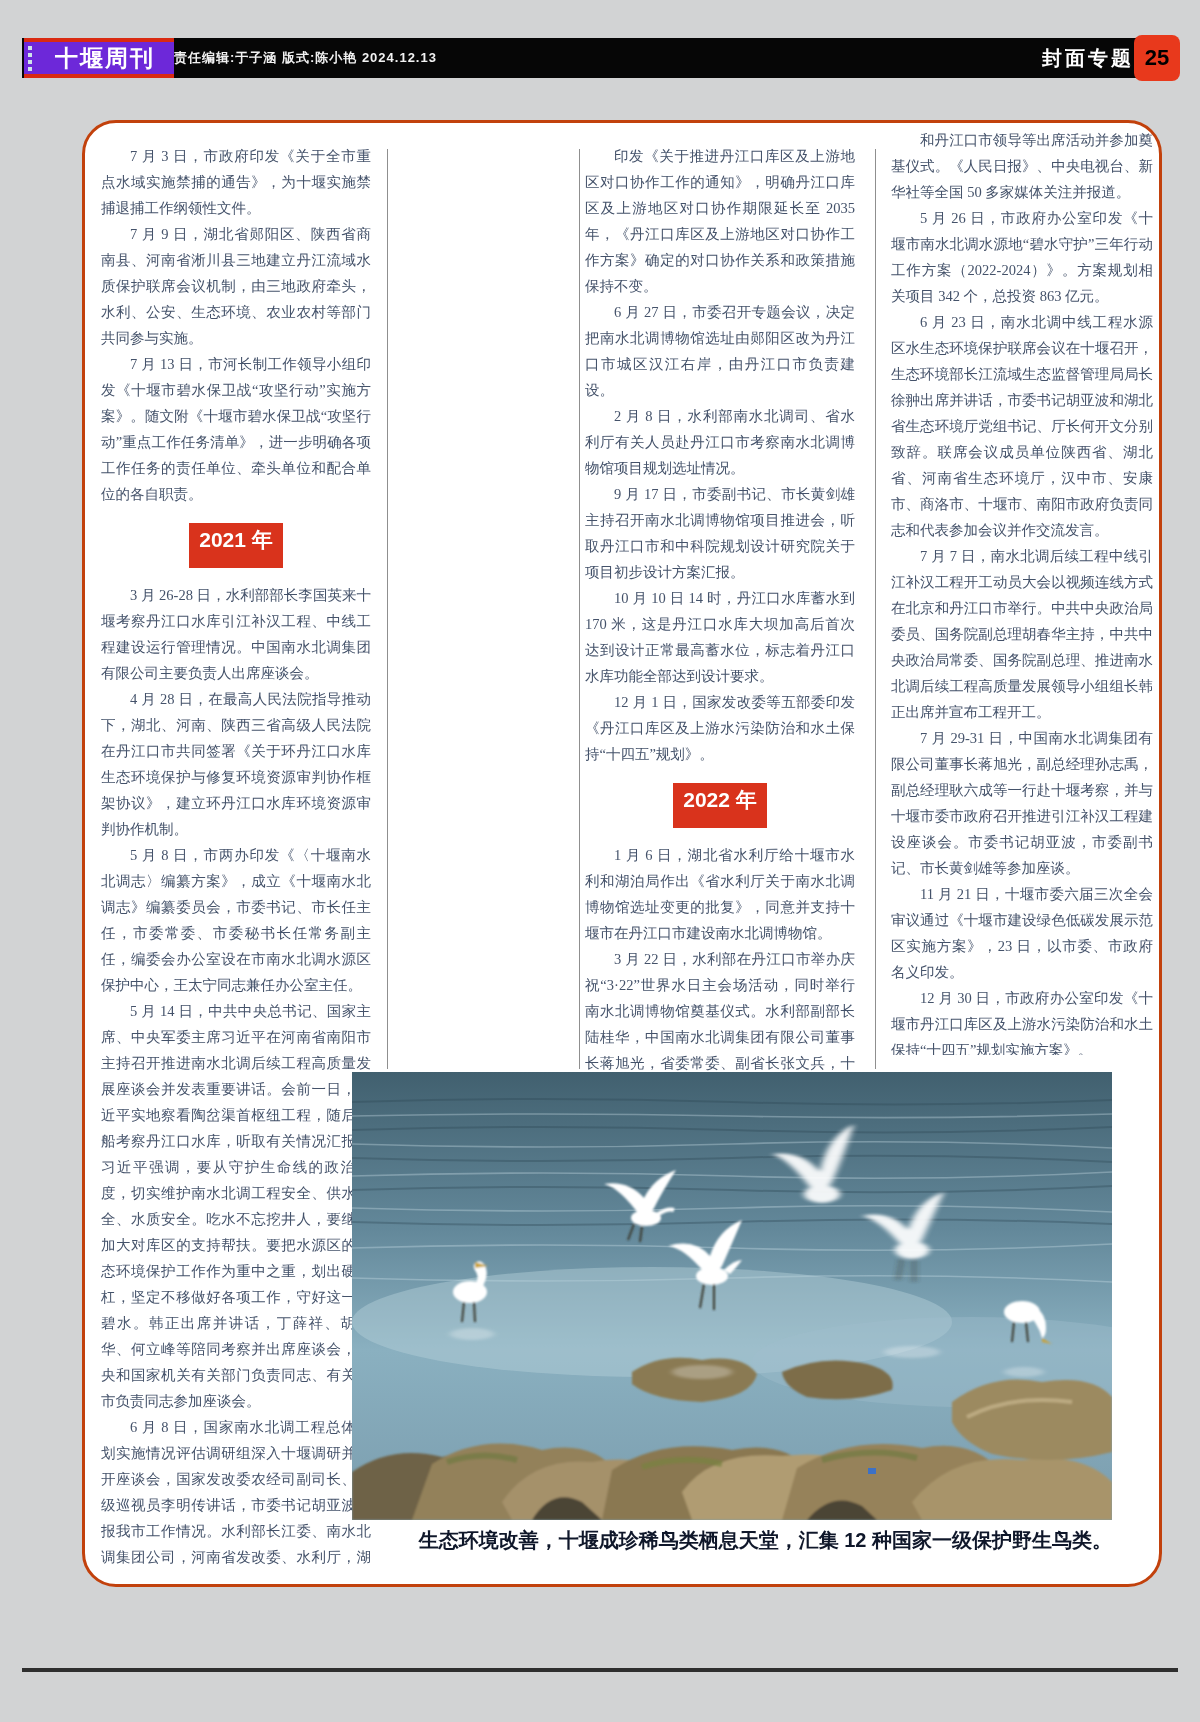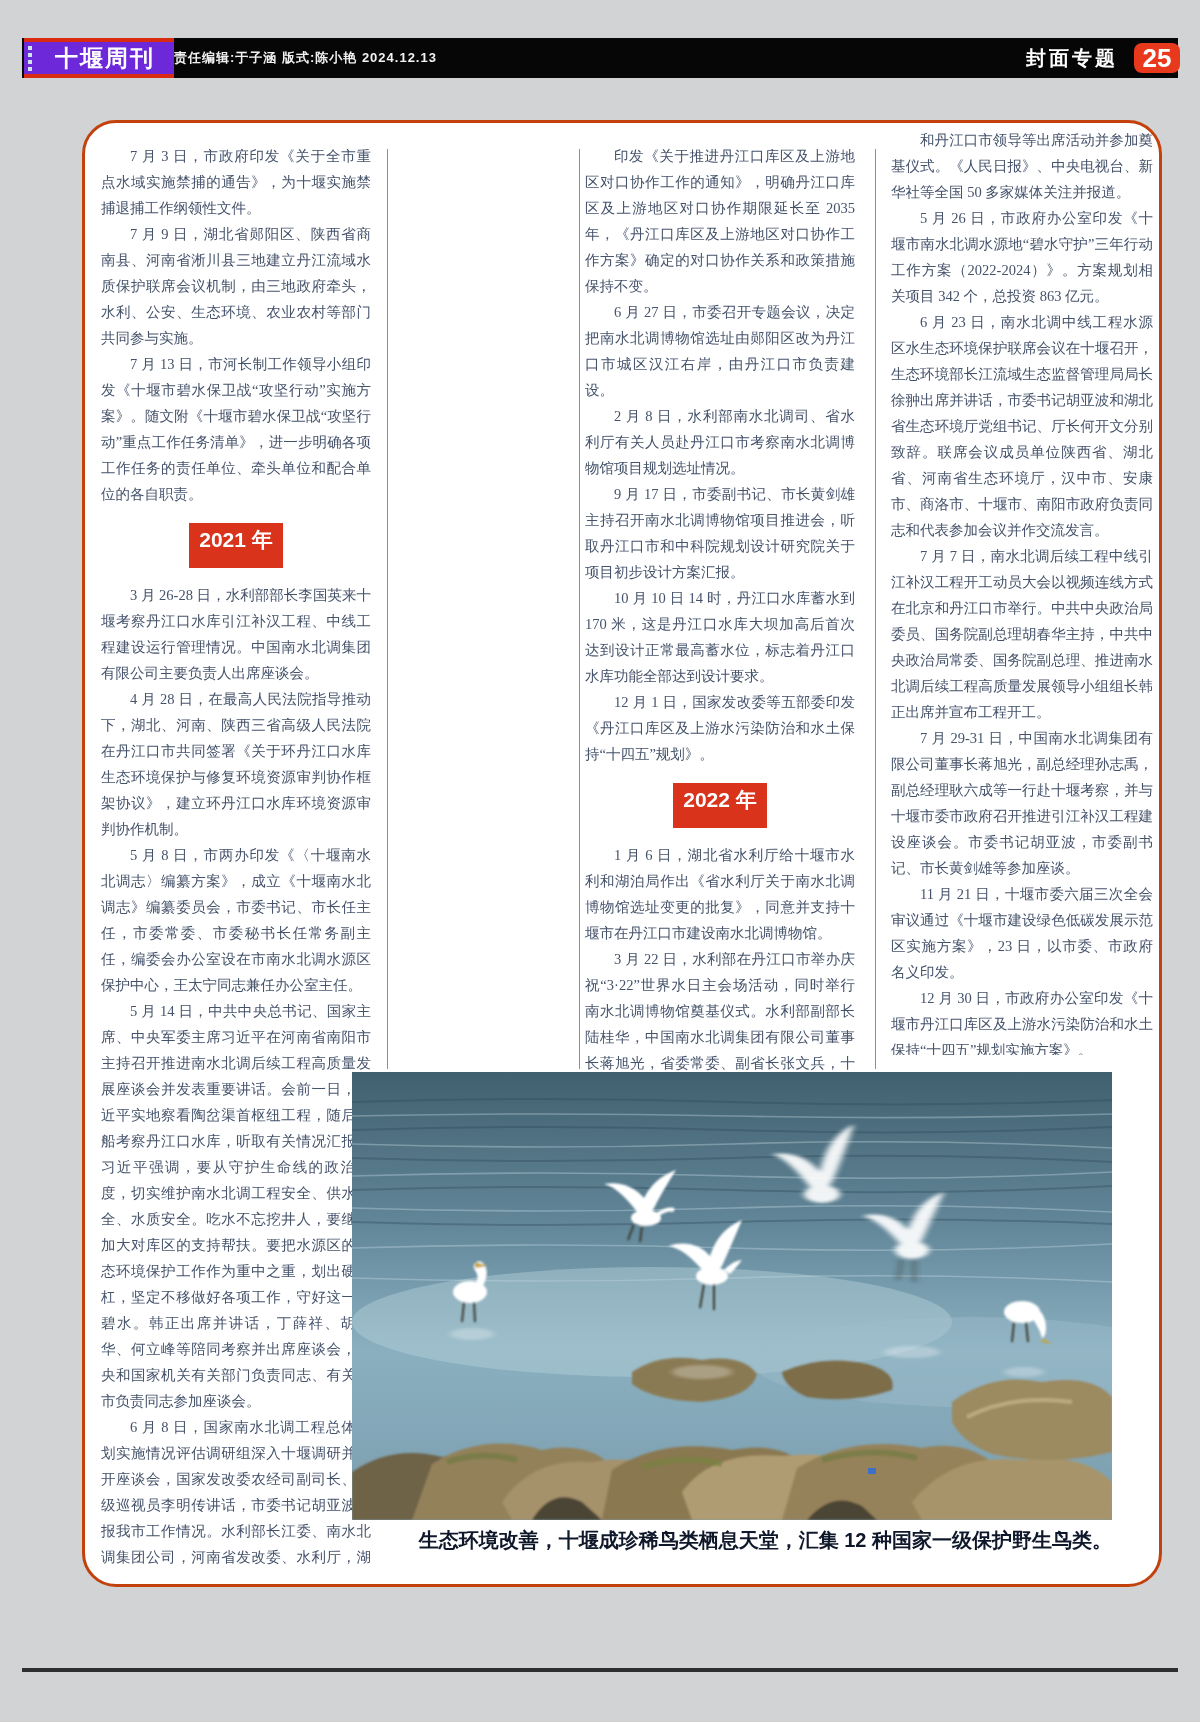--- a/index.html
+++ b/index.html
@@ -18,7 +18,7 @@
   .editor-line{color:#f2f2f2;font-size:13px;font-weight:bold;
                font-family:"Liberation Sans","DejaVu Sans",sans-serif;letter-spacing:1px;}
   .header-spacer{flex:1;}
-  .section-label{color:#ffffff;font-size:20px;font-weight:bold;margin-right:16px;
+  .section-label{color:#ffffff;font-size:20px;font-weight:bold;
                  font-family:"Liberation Sans","DejaVu Sans",sans-serif;letter-spacing:3px;}
   .page-num{width:46px;height:30px;margin-right:-2px;background:#e8391c;border-radius:8px;
             color:#ffffff;font-size:26px;font-weight:bold;display:flex;align-items:center;justify-content:center;

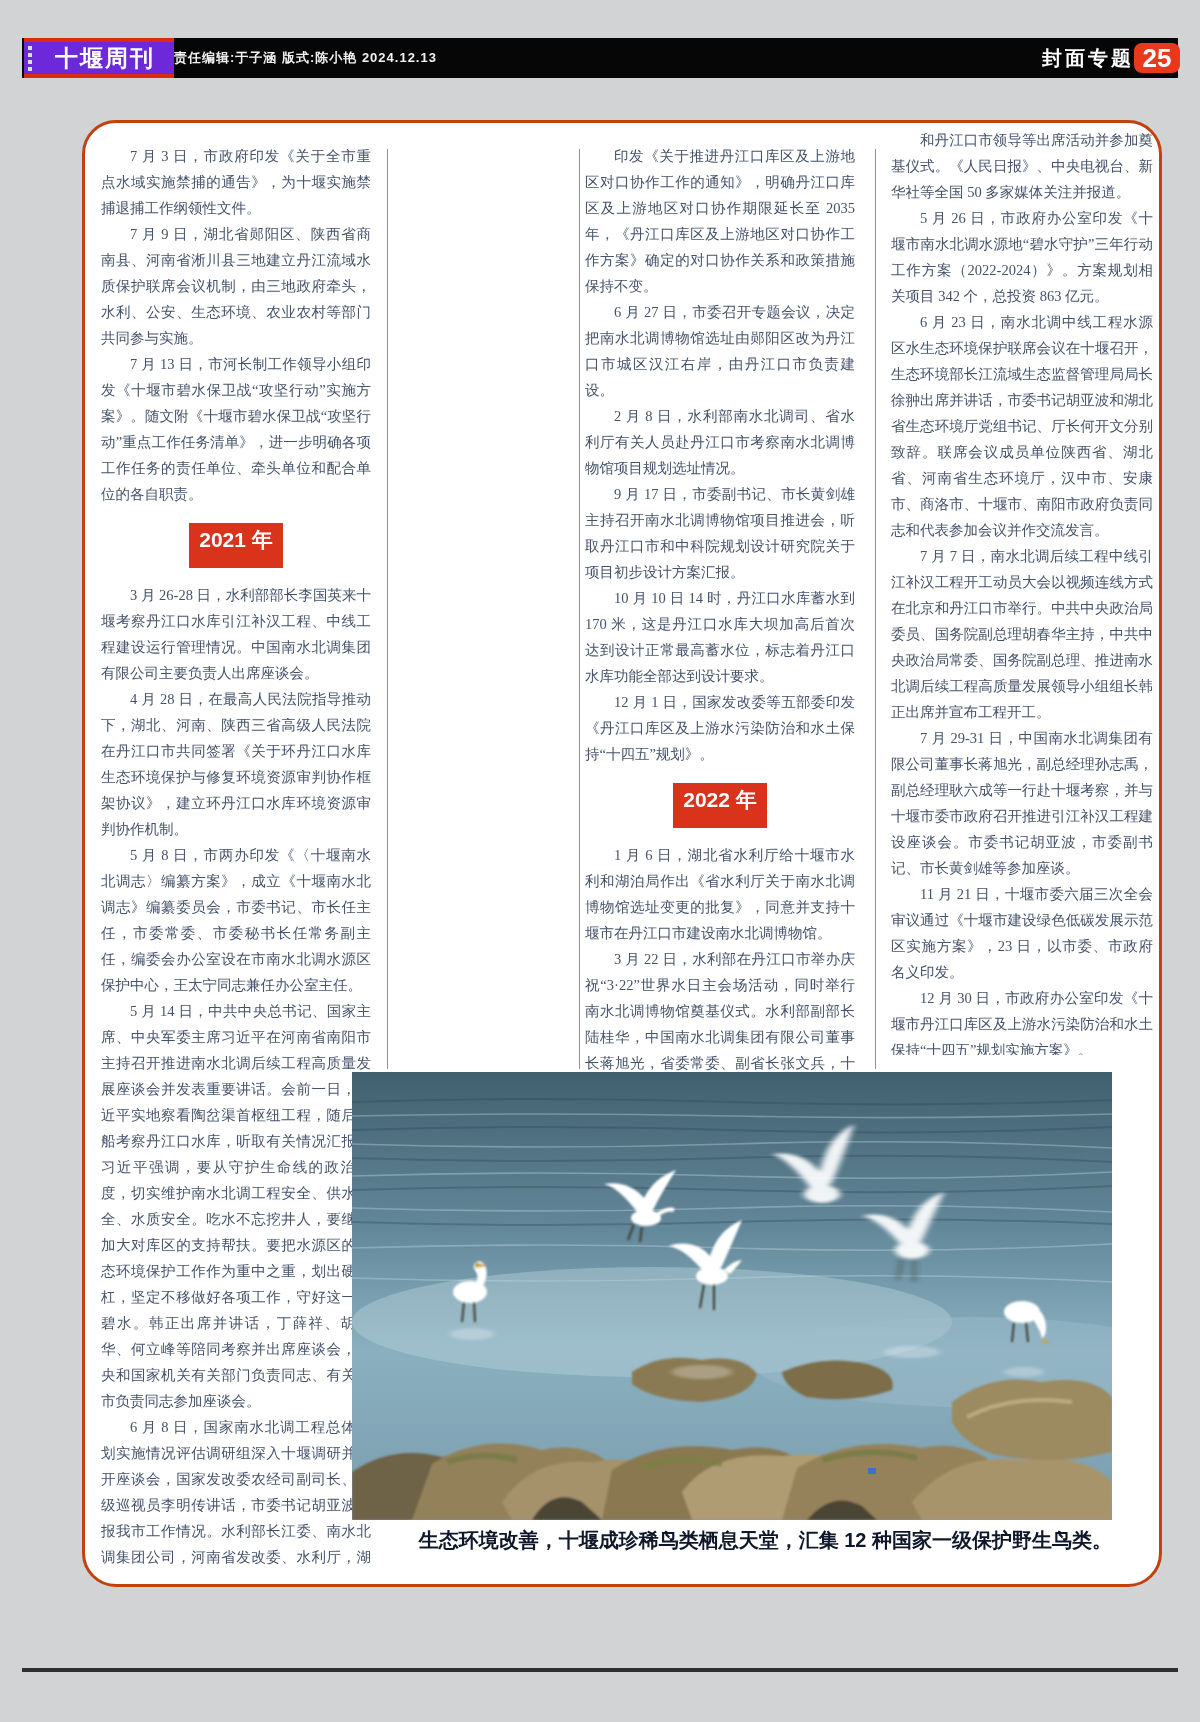--- a/index.html
+++ b/index.html
@@ -20,8 +20,8 @@
   .header-spacer{flex:1;}
   .section-label{color:#ffffff;font-size:20px;font-weight:bold;
                  font-family:"Liberation Sans","DejaVu Sans",sans-serif;letter-spacing:3px;}
-  .page-num{width:46px;height:30px;margin-right:-2px;background:#e8391c;border-radius:8px;
-            color:#ffffff;font-size:26px;font-weight:bold;display:flex;align-items:center;justify-content:center;
+  .page-num{width:46px;height:46px;margin-right:-2px;background:#e8391c;border-radius:8px;
+            color:#000000;font-size:22px;font-weight:bold;display:flex;align-items:center;justify-content:center;
             font-family:"Liberation Sans","DejaVu Sans",sans-serif;}
   
   .content-box{position:absolute;left:82px;top:120px;width:1080px;height:1467px;background:#ffffff;

